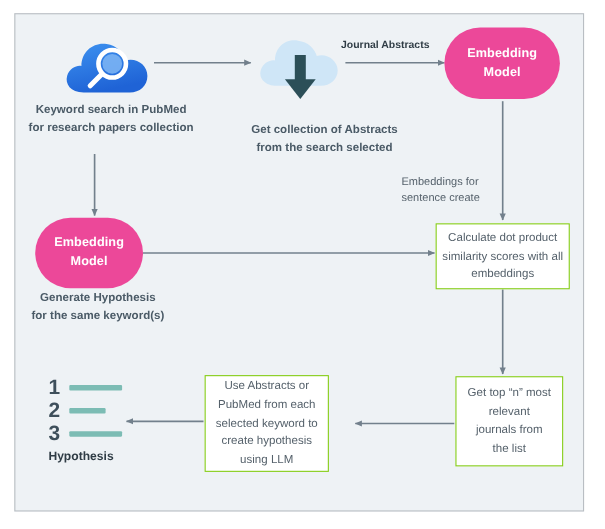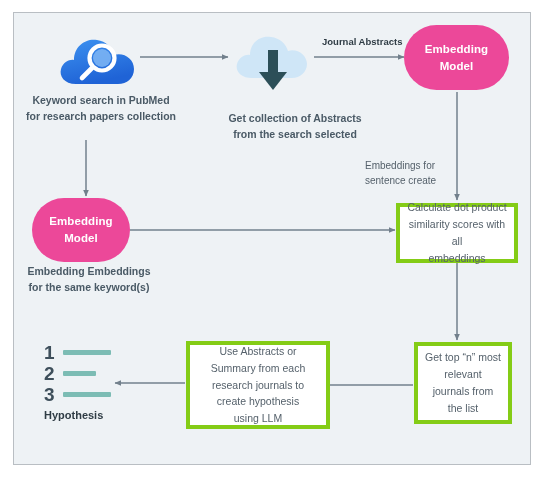--- a/index.html
+++ b/index.html
@@ -176,7 +176,7 @@
     <div>from the search selected</div>
   </div>
 
-  <div class="edge-label" style="left:310px; top:36px;margin-left:12px;">Journal Abstracts</div>
+  <div class="edge-label" style="left:310px; top:36px;">Journal Abstracts</div>
 
   <div class="node pill" style="left:404px; top:25px; width:105px; height:65px;">
     <div>

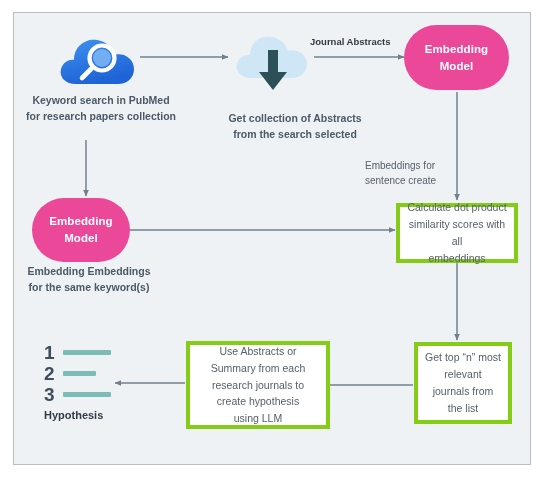--- a/index.html
+++ b/index.html
@@ -50,7 +50,7 @@
   
   .box {
     background: #ffffff;
-    border: 4px solid #84cc16;
+    border: 1px solid #84cc16;
     display: flex;
     align-items: center;
     justify-content: center;

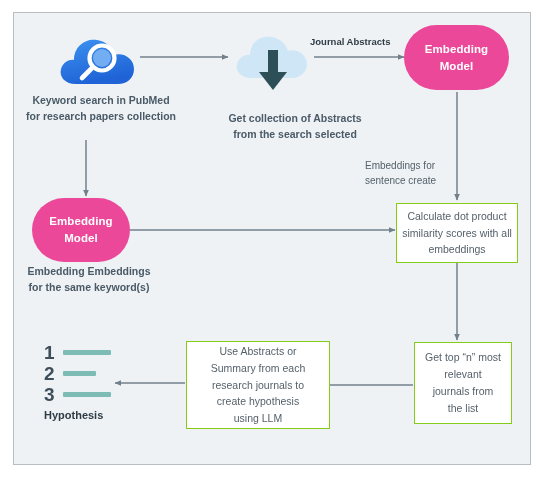--- a/index.html
+++ b/index.html
@@ -197,7 +197,7 @@
     </div>
   </div>
   <div class="caption" style="left:0px; top:264px; width:178px;">
-    <div>Embedding Embeddings</div>
+    <div>Generate Hypothesis</div>
     <div>for the same keyword(s)</div>
   </div>
 

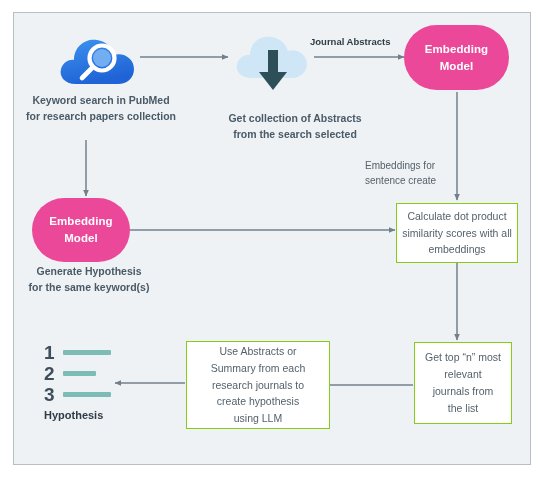--- a/index.html
+++ b/index.html
@@ -218,7 +218,7 @@
     </div>
   </div>
 
-  <div class="node box" style="left:186px; top:341px; width:144px; height:88px;">
+  <div class="node box" style="left:186px; top:341px; width:113px; height:88px;">
     <div>
       <div>Use Abstracts or</div>
       <div>Summary from each</div>

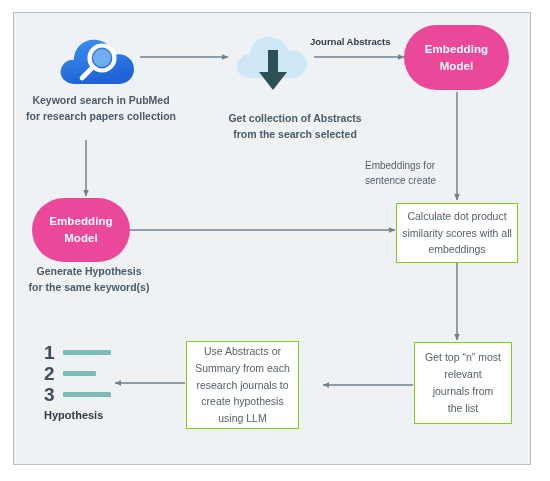--- a/index.html
+++ b/index.html
@@ -221,7 +221,7 @@
   <div class="node box" style="left:186px; top:341px; width:113px; height:88px;">
     <div>
       <div>Use Abstracts or</div>
-      <div>Summary from each</div>
+      <div>PubMed from each</div>
       <div>research journals to</div>
       <div>create hypothesis</div>
       <div>using LLM</div>

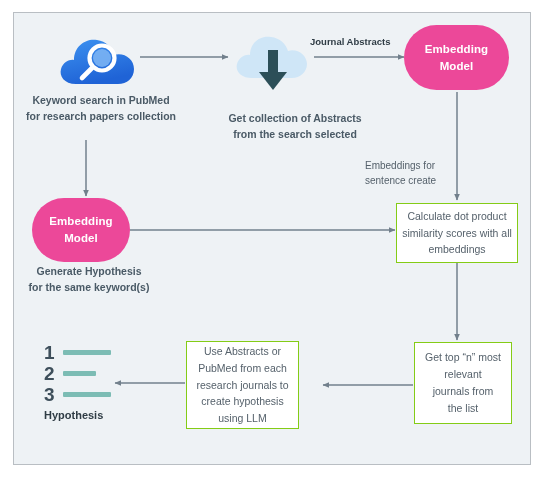--- a/index.html
+++ b/index.html
@@ -222,7 +222,7 @@
     <div>
       <div>Use Abstracts or</div>
       <div>PubMed from each</div>
-      <div>research journals to</div>
+      <div>selected keyword to</div>
       <div>create hypothesis</div>
       <div>using LLM</div>
     </div>

